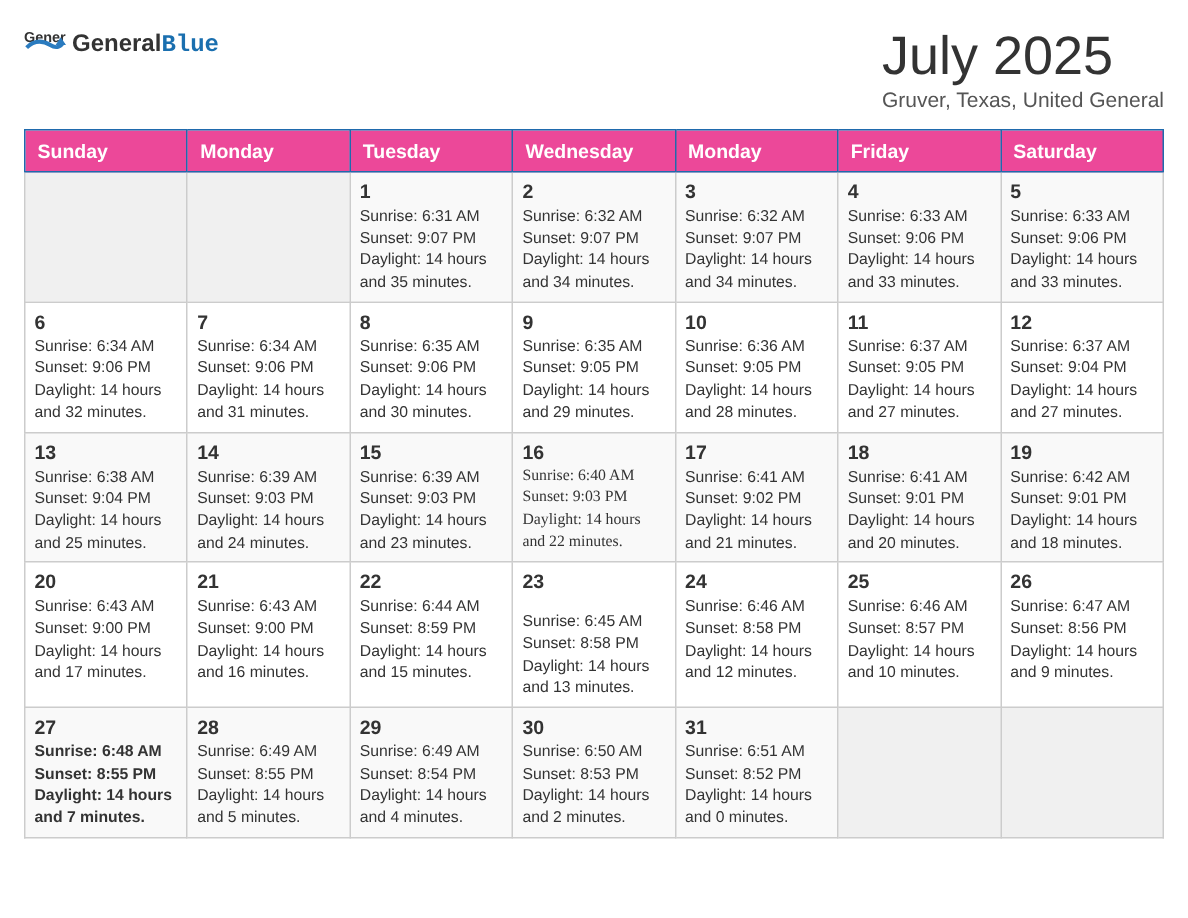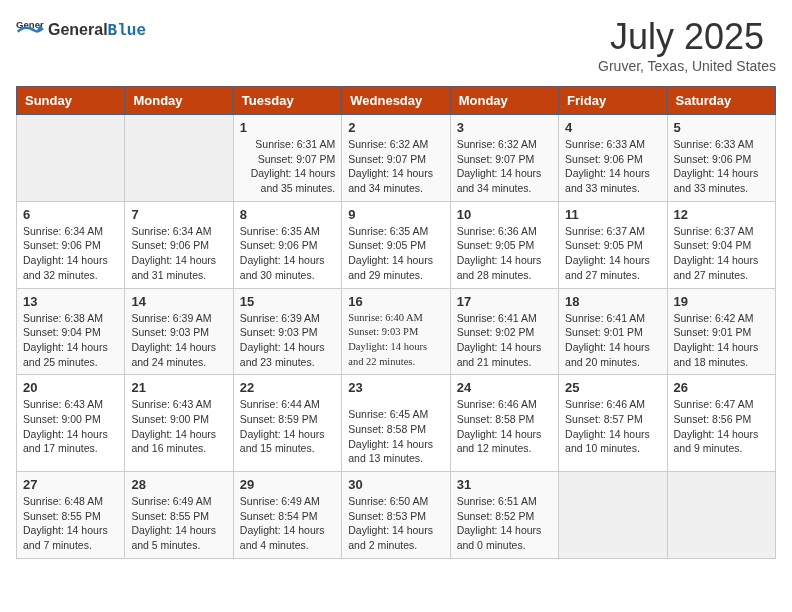--- a/index.html
+++ b/index.html
@@ -26,7 +26,7 @@
       height: 28px;
     }
     .title-block {
-      text-align: center;
+      text-align: left;
     }
     .month-title {
       font-size: 36px;

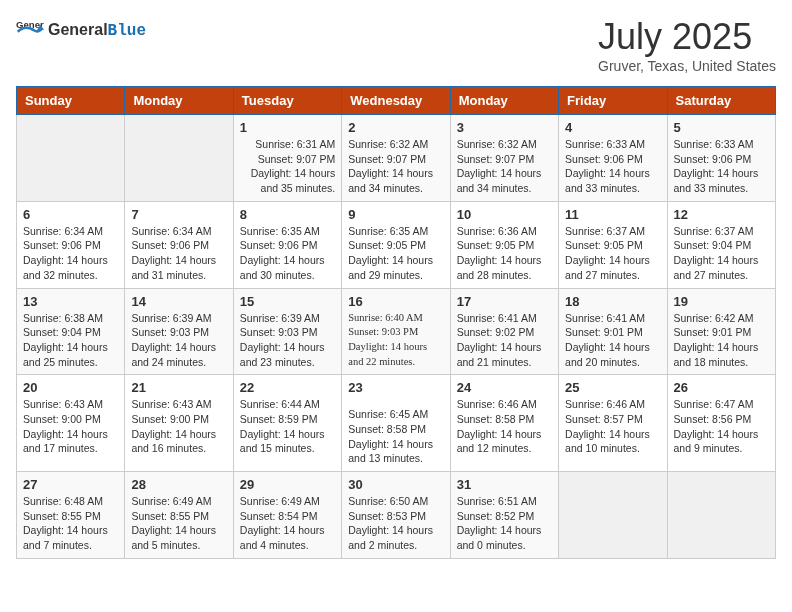--- a/index.html
+++ b/index.html
@@ -95,7 +95,7 @@
   </div>
   <div class="title-block">
     <div class="month-title">July 2025</div>
-    <div class="location">Gruver, Texas, United States</div>
+    <div class="location">Gruver, Texas, United General</div>
   </div>
 </div>
 

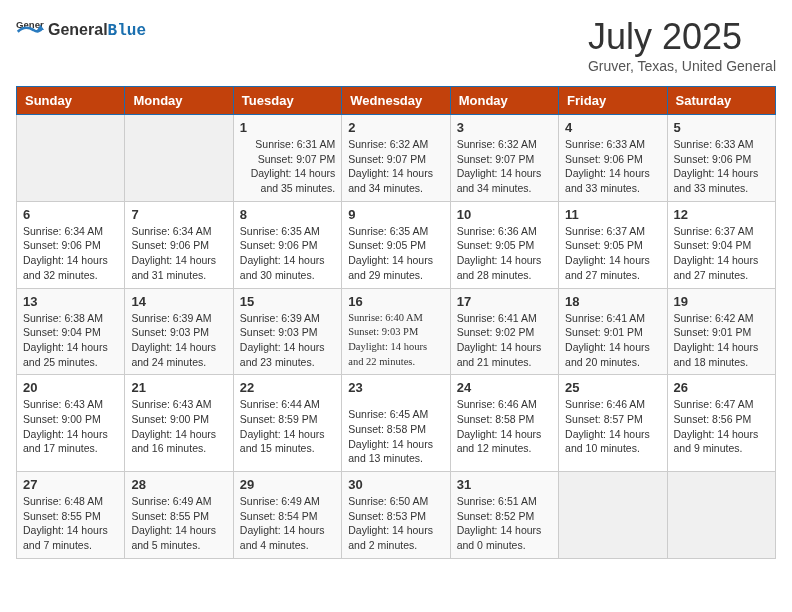--- a/index.html
+++ b/index.html
@@ -43,7 +43,7 @@
       border: 1px solid #ccc;
     }
     .calendar th {
-      background-color: #c2410c;
+      background-color: #ec4899;
       color: #fff;
       text-align: left;
       padding: 6px 8px;

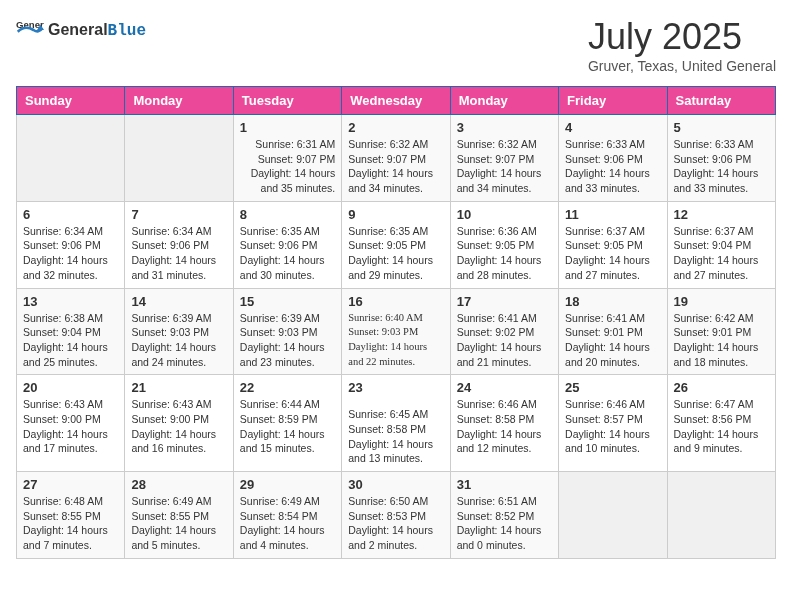--- a/index.html
+++ b/index.html
@@ -117,7 +117,7 @@
         <td class="empty-cell"></td>
         <td>
           <span class="day-number">1</span>
-          <div class="cell-content" style="white-space: pre-line; text-align: right;">Sunrise: 6:31 AM
+          <div class="cell-content" style="white-space: pre-line;">Sunrise: 6:31 AM
 Sunset: 9:07 PM
 Daylight: 14 hours and 35 minutes.</div>
         </td>

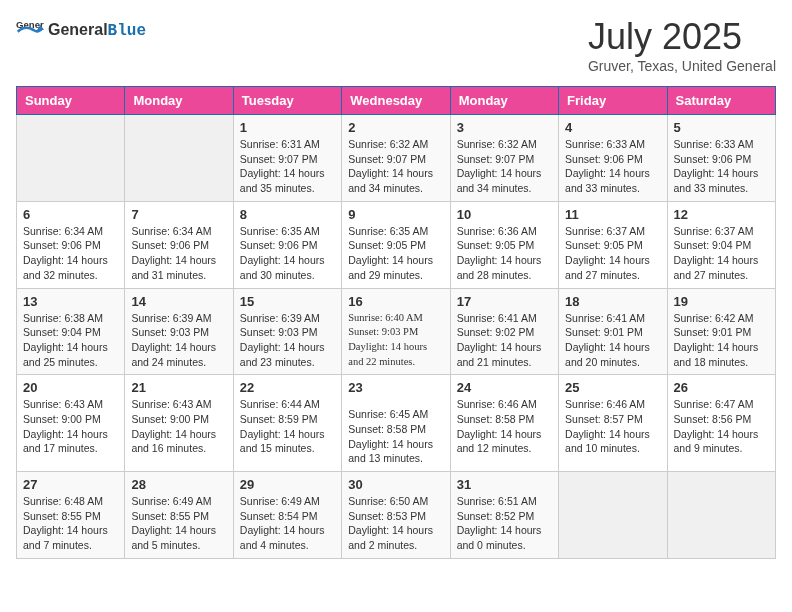--- a/index.html
+++ b/index.html
@@ -281,7 +281,7 @@
       <tr>
         <td>
           <span class="day-number">27</span>
-          <div class="cell-content" style="white-space: pre-line;">Sunrise: 6:48 AM
+          <div class="cell-content" style="white-space: pre-line; font-weight: bold;">Sunrise: 6:48 AM
 Sunset: 8:55 PM
 Daylight: 14 hours and 7 minutes.</div>
         </td>

